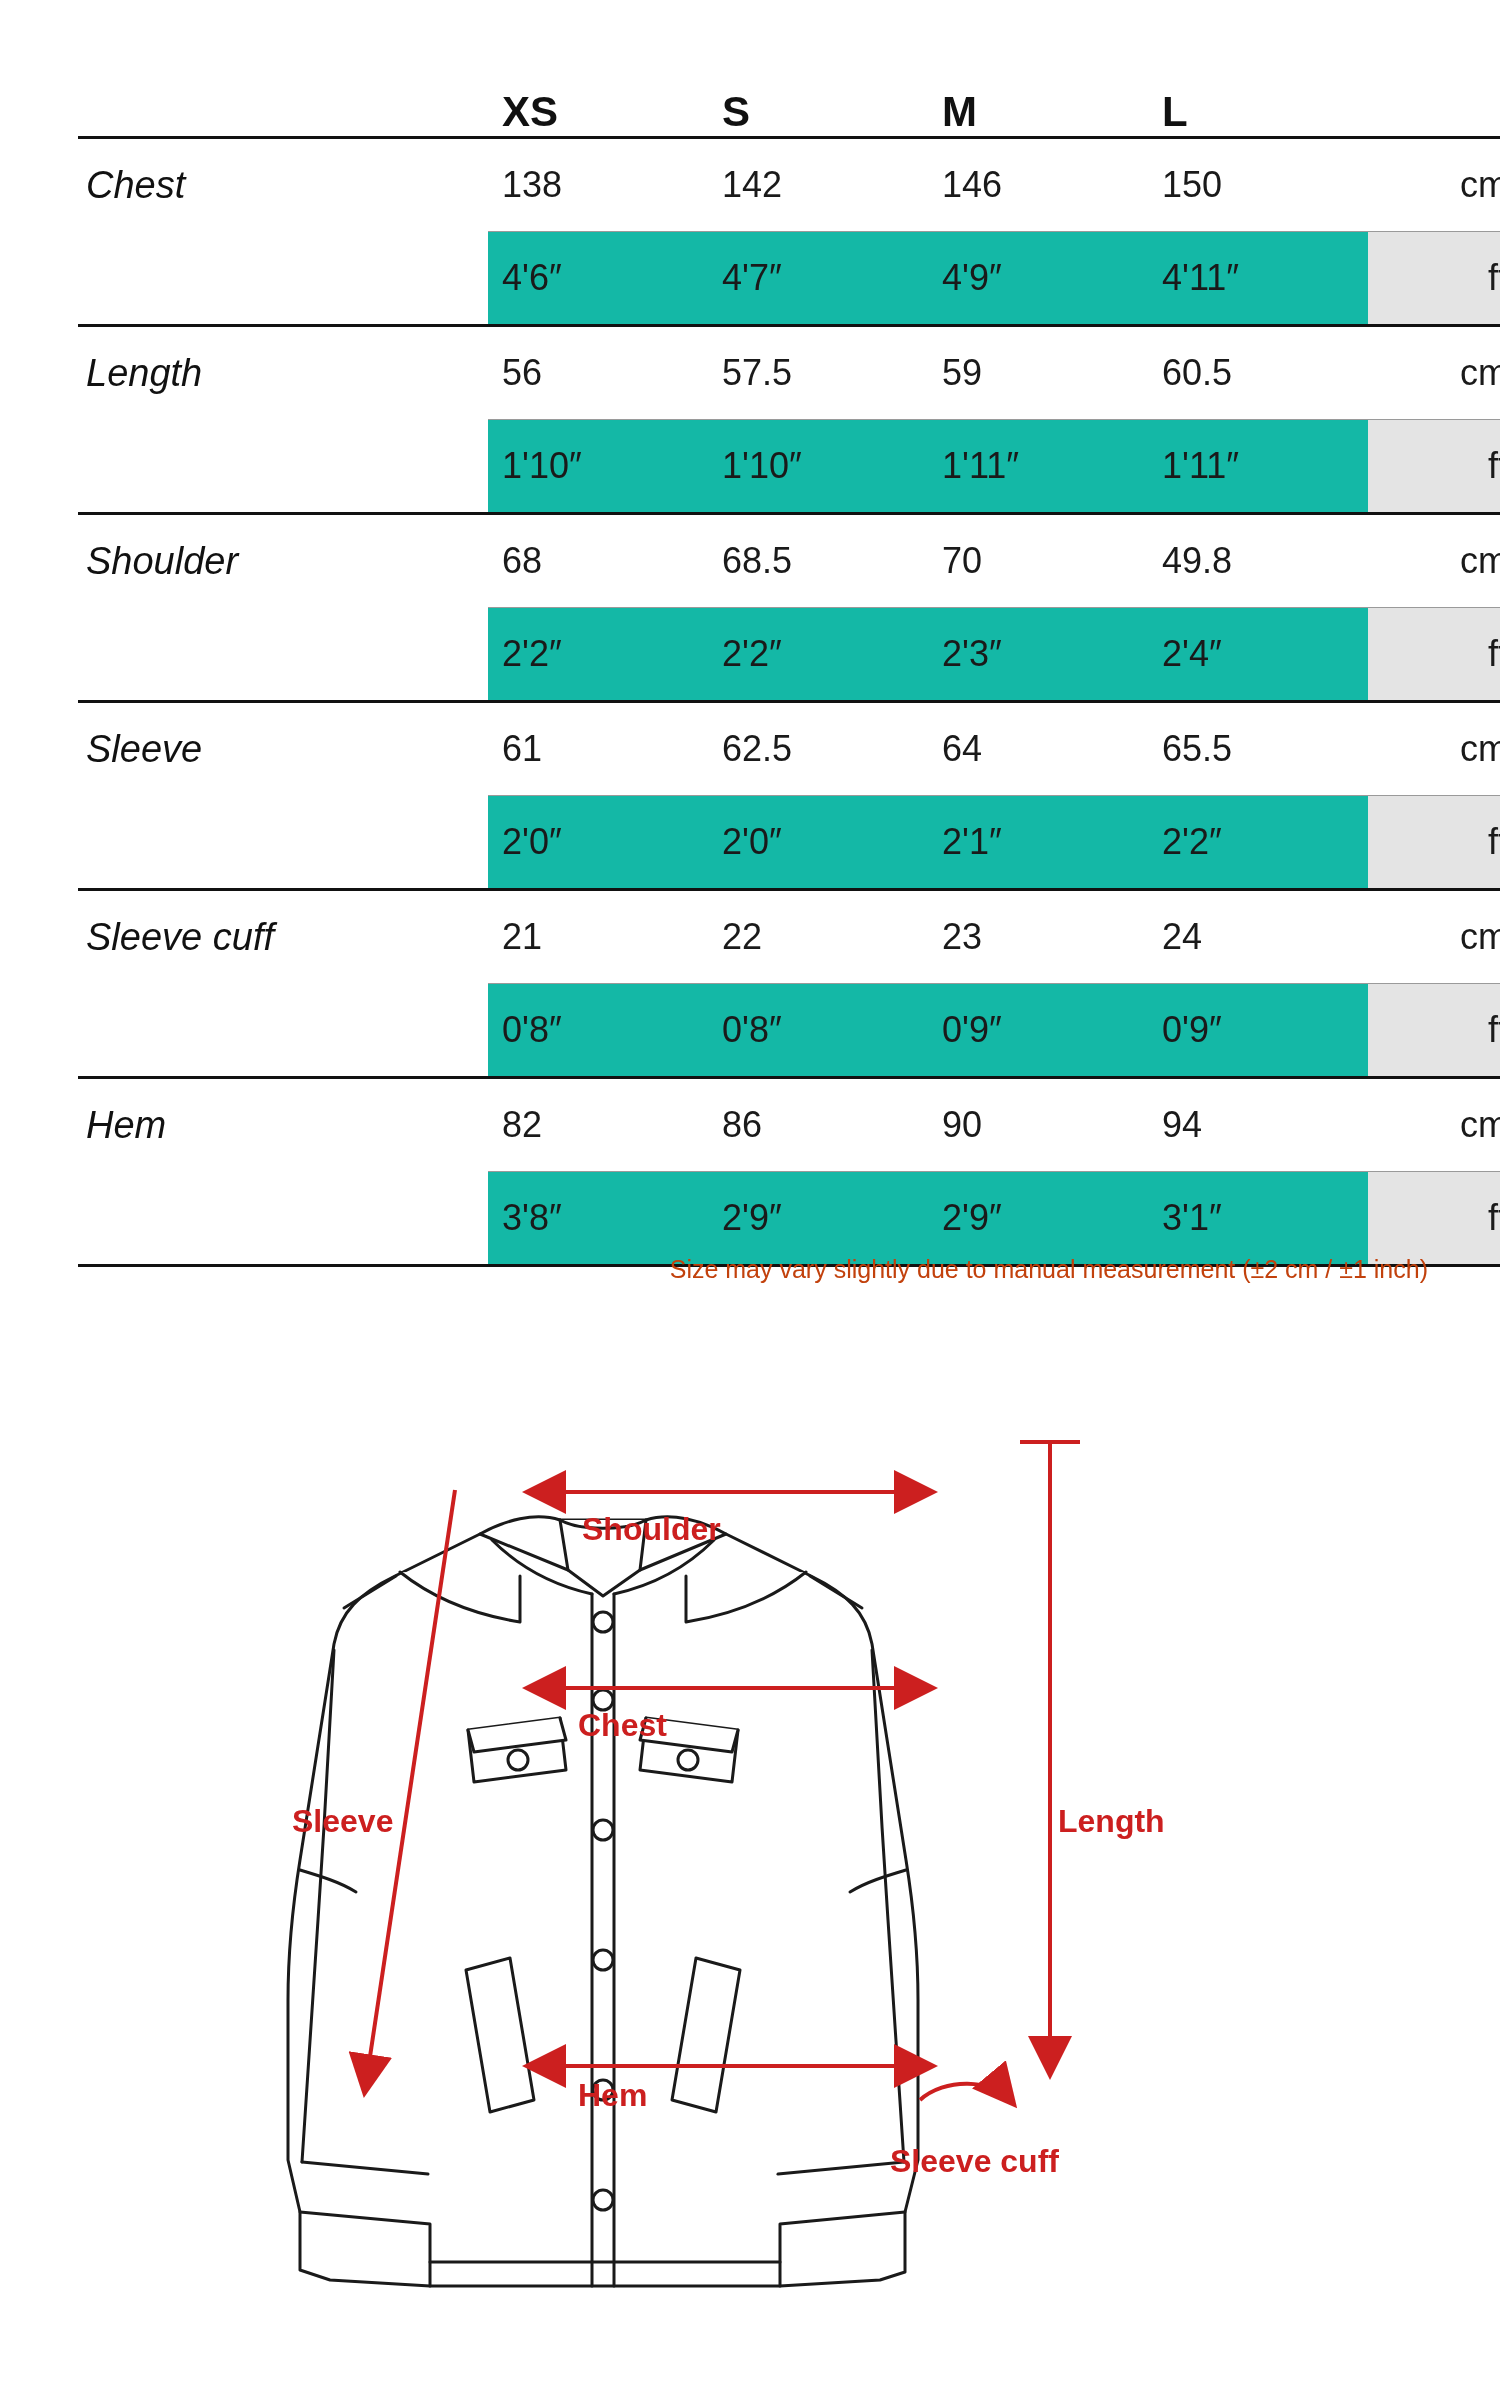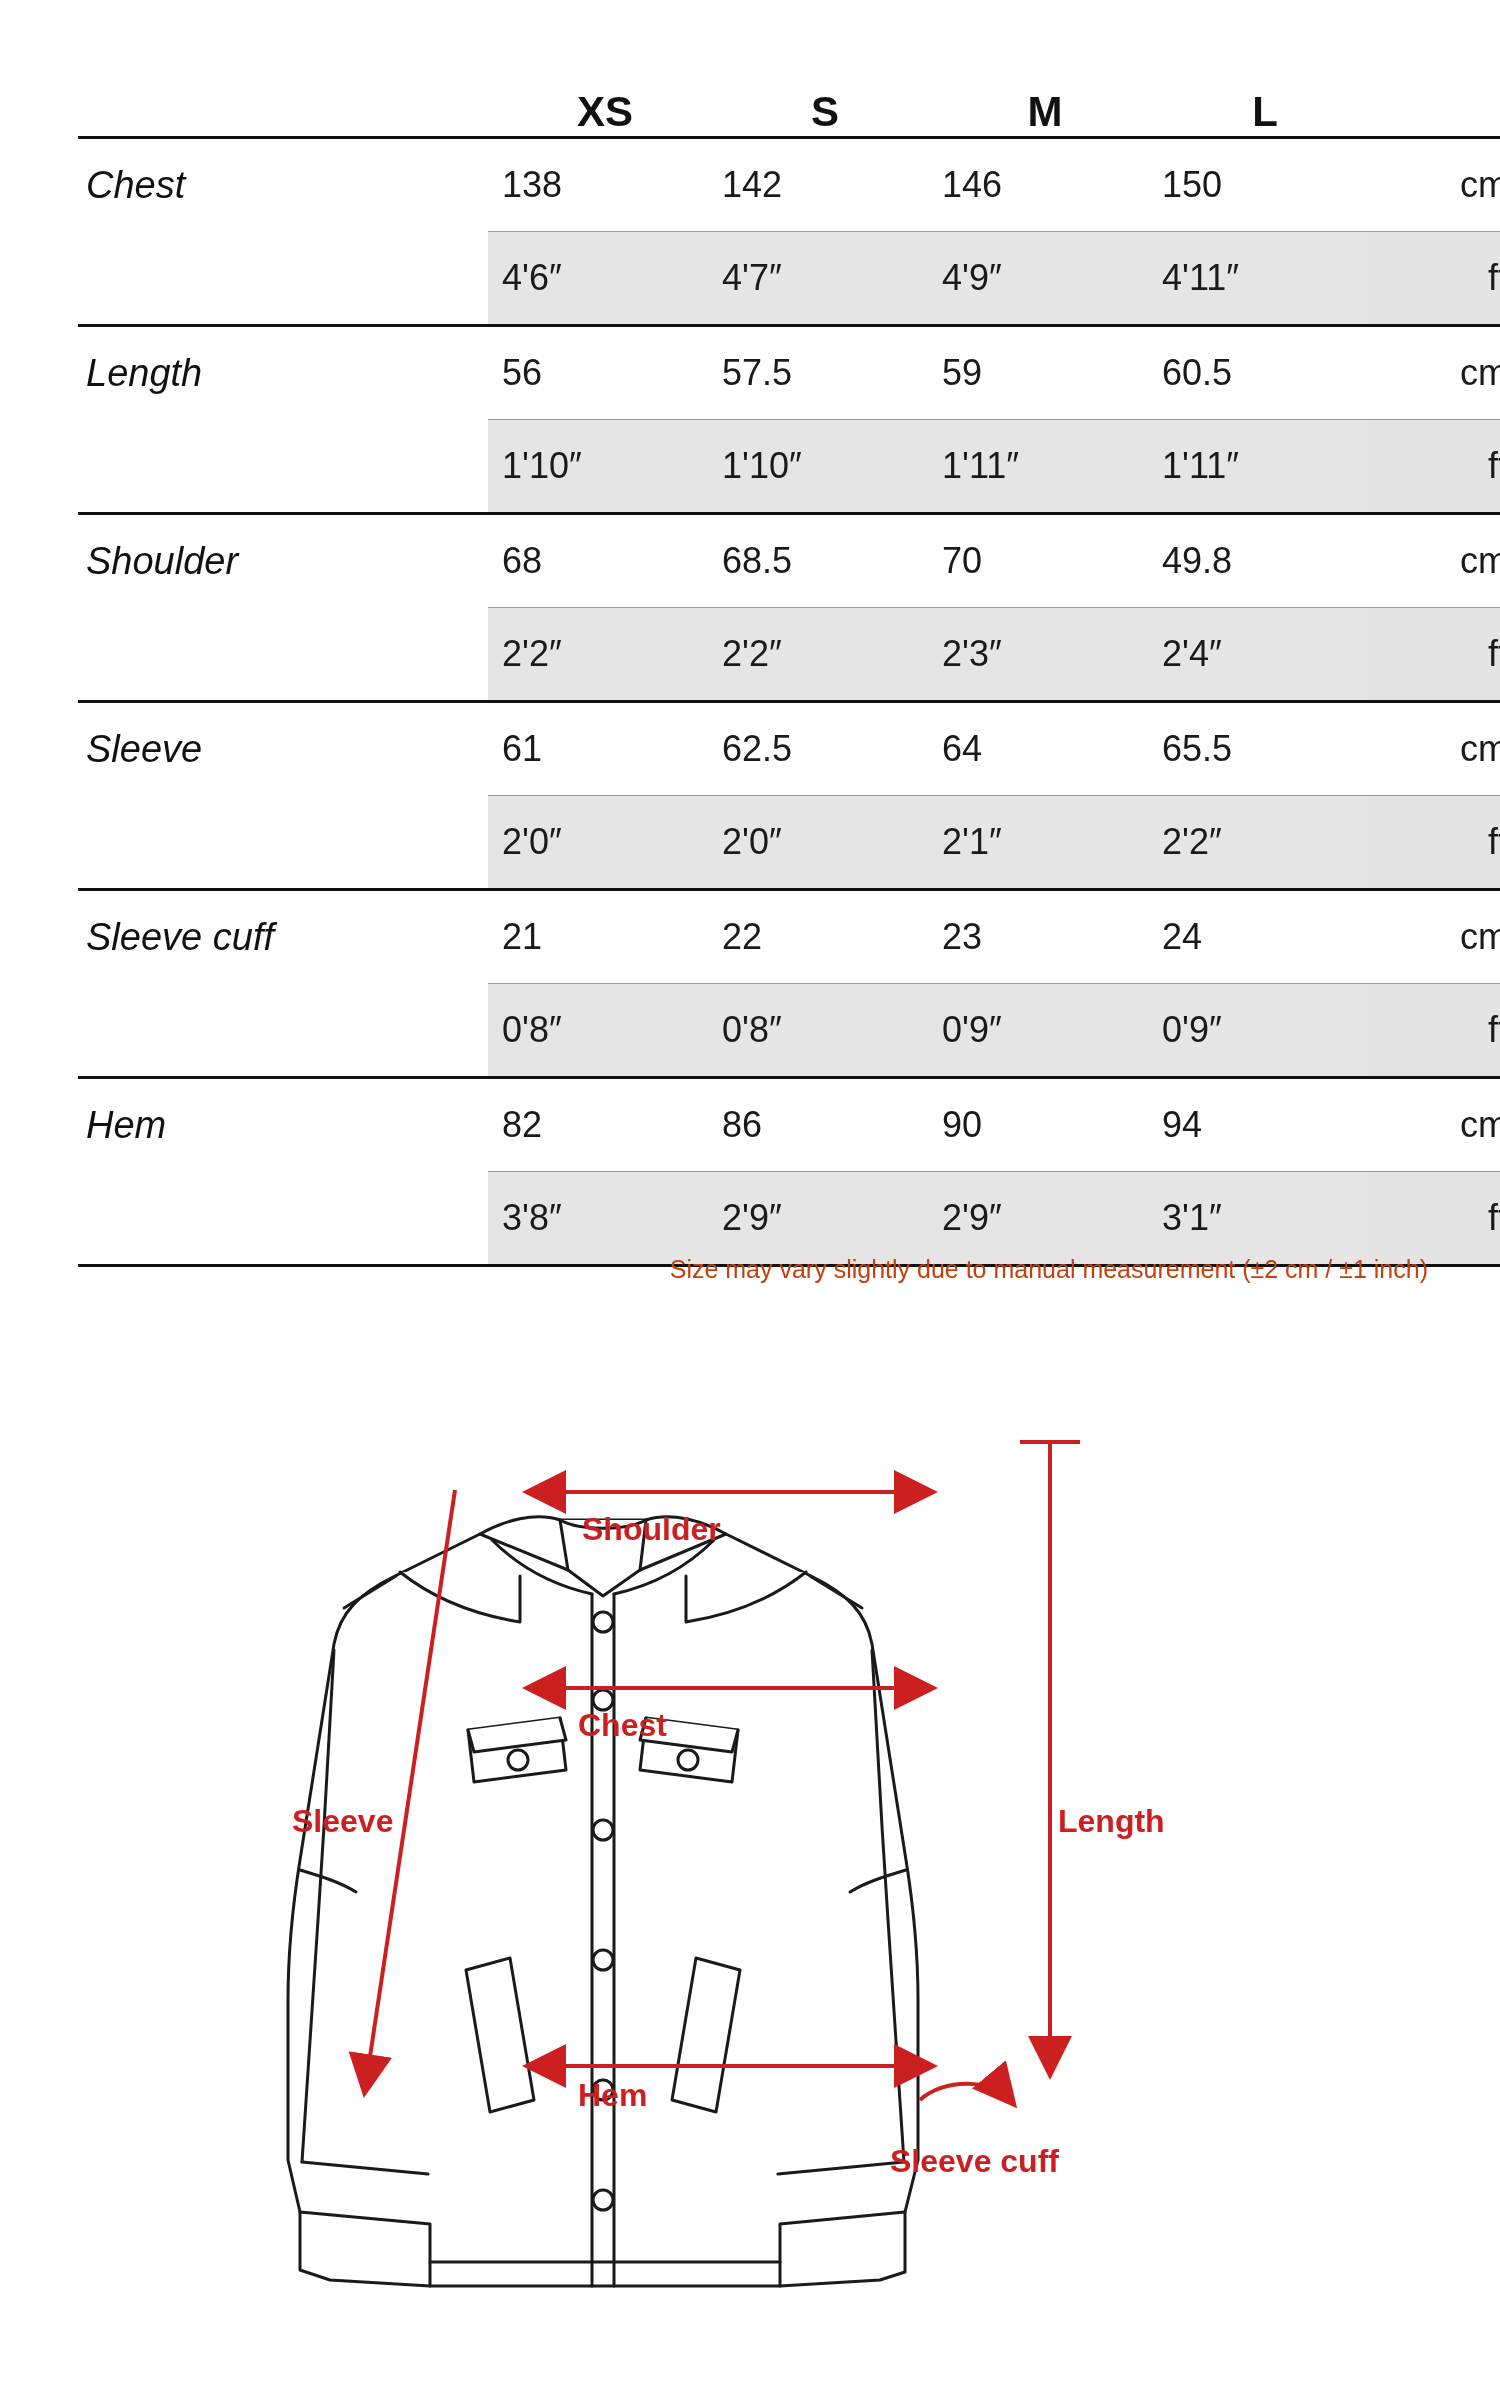--- a/index.html
+++ b/index.html
@@ -48,7 +48,7 @@
     padding-bottom: 14px;
     font-size: 42px;
     font-weight: bold;
-    text-align: center;
+    text-align: left;
     color: #111;
   }
   .hdr-row th.h-label { }

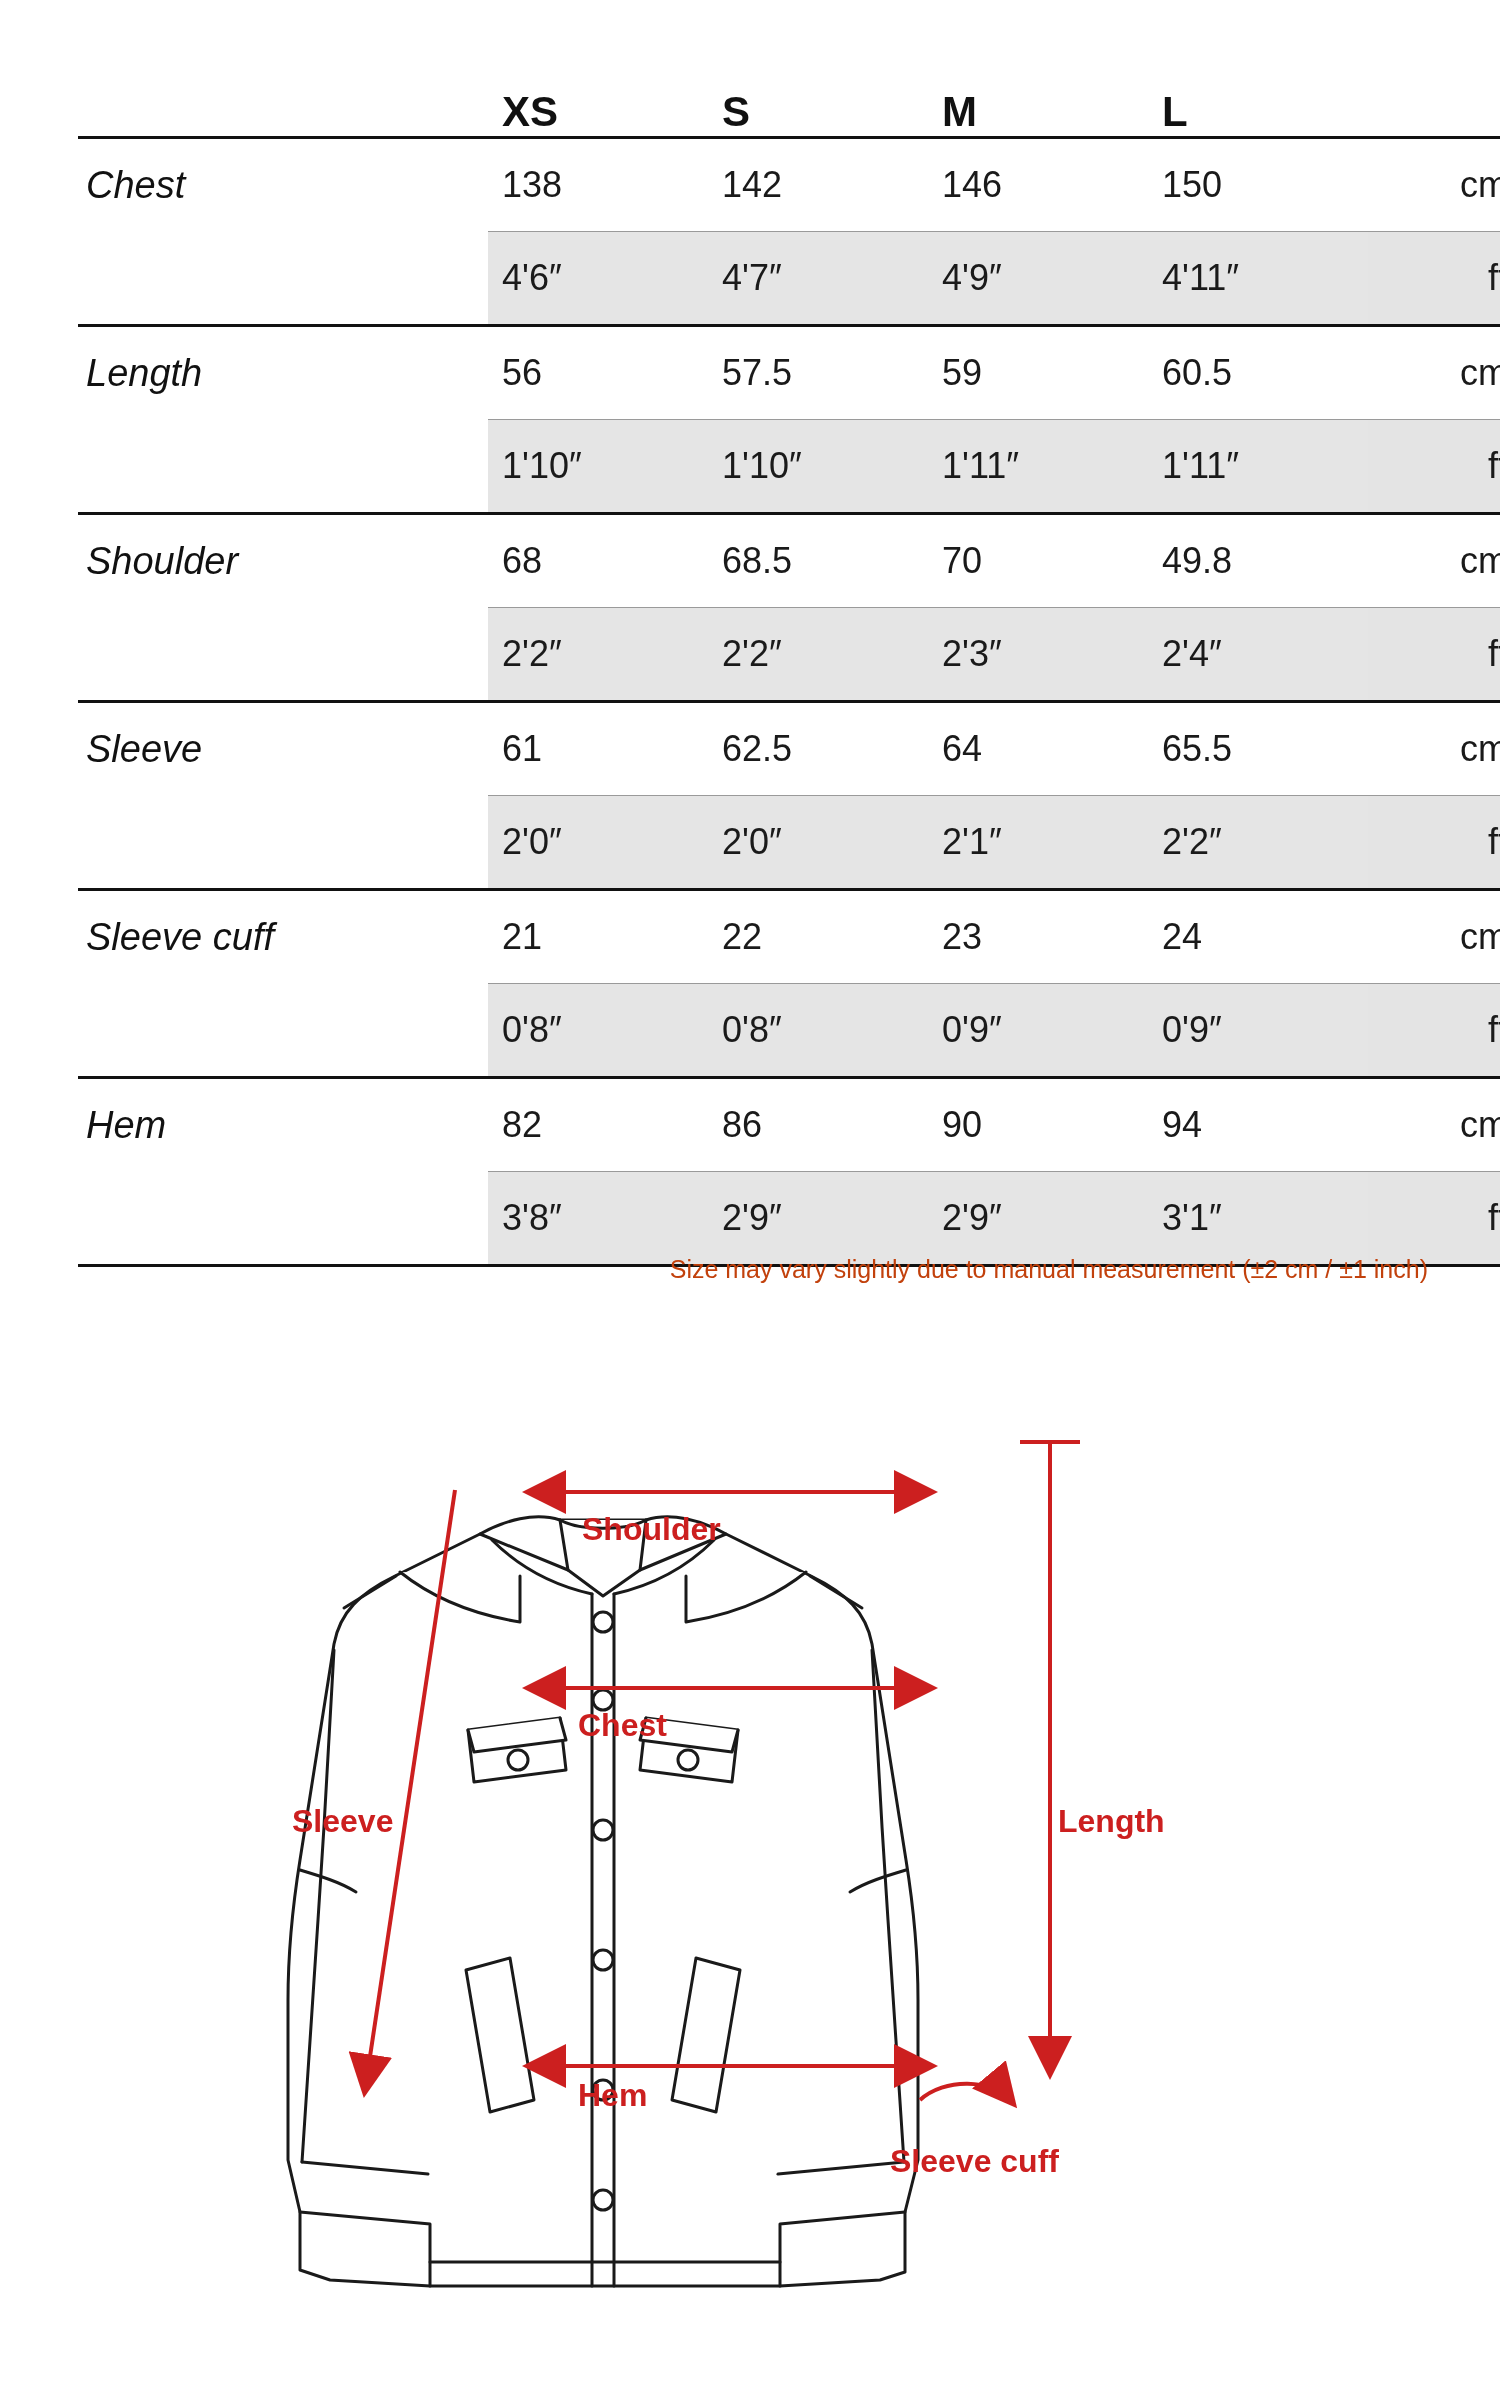--- a/index.html
+++ b/index.html
@@ -73,7 +73,7 @@
     padding-left: 14px;
   }
   tr.ft-row td.val {
-    background: #e5e5e5;
+    background: #14b8a6;
   }
   tr.ft-row td.unit {
     background: #e4e4e4;

